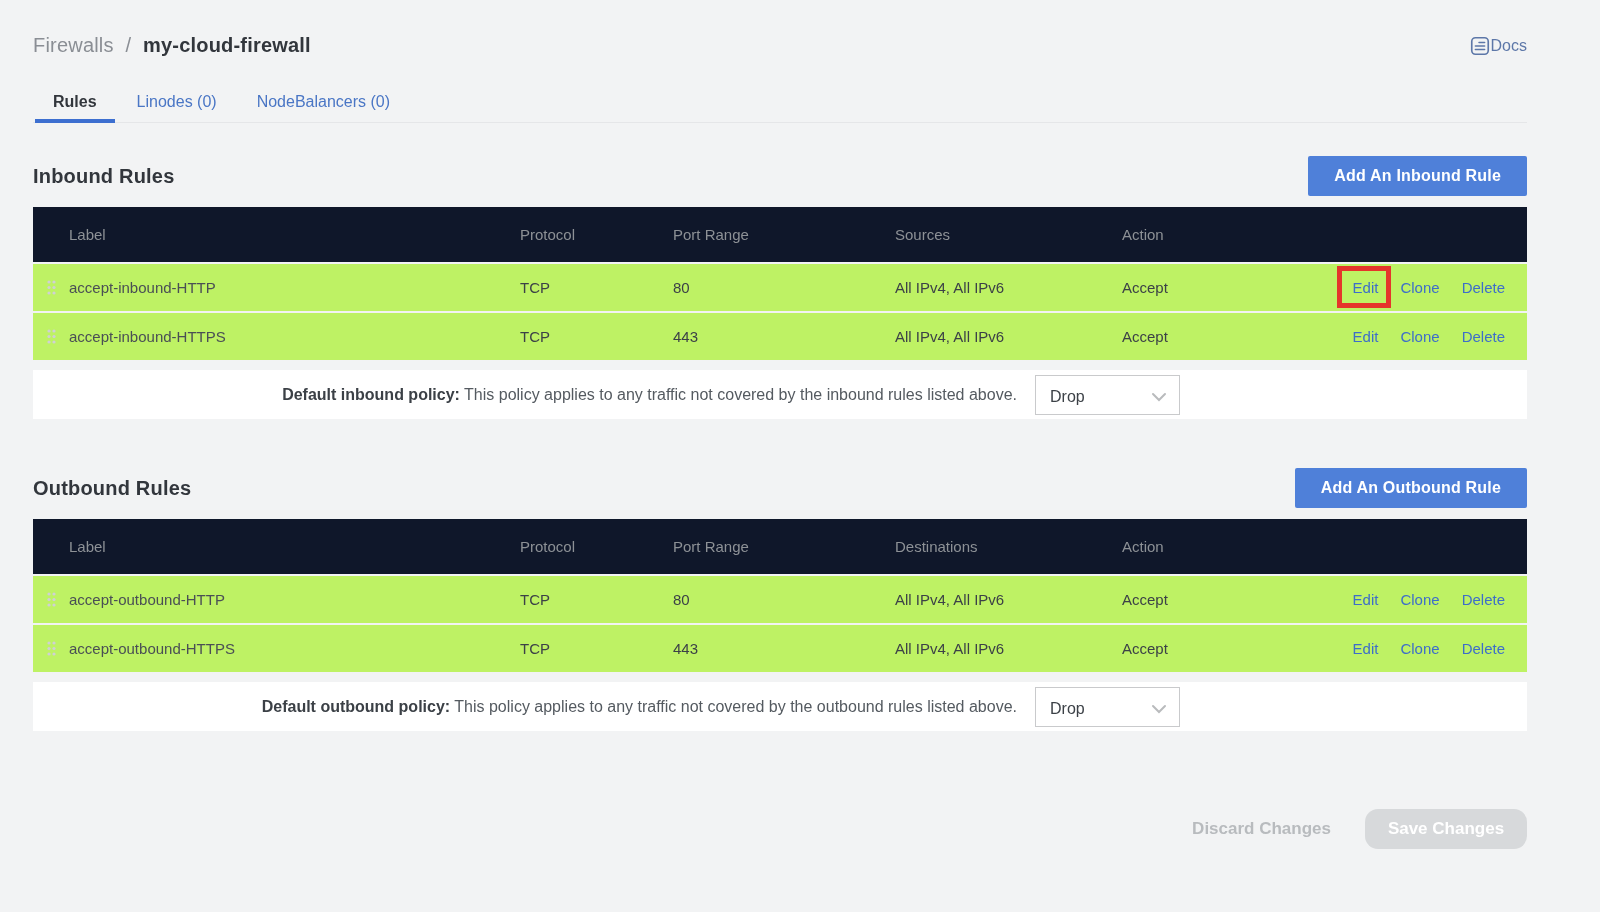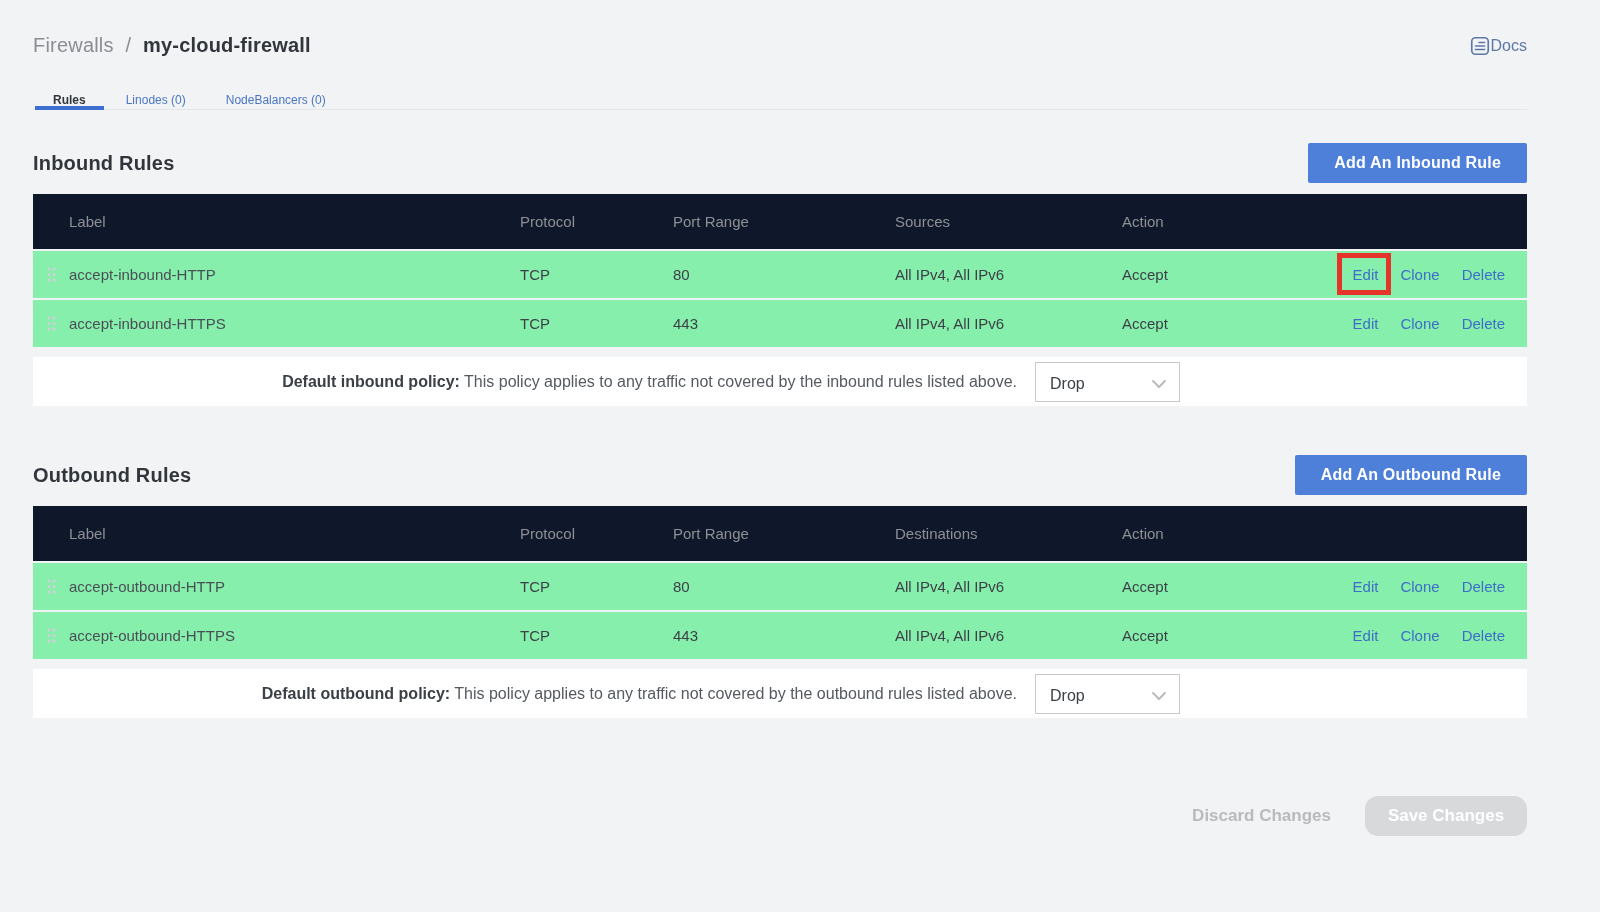--- a/index.html
+++ b/index.html
@@ -33,7 +33,7 @@
     border-bottom: 1px solid #e5e6e8;
   }
   .tab {
-    font-size: 12px; padding: 12px 20px 2px 20px; cursor: pointer;
+    font-size: 16px; padding: 12px 20px 11px 20px; cursor: pointer;
     color: #4a76c5; position: relative;
   }
   .tab.active { color: #32363c; font-weight: 700; }

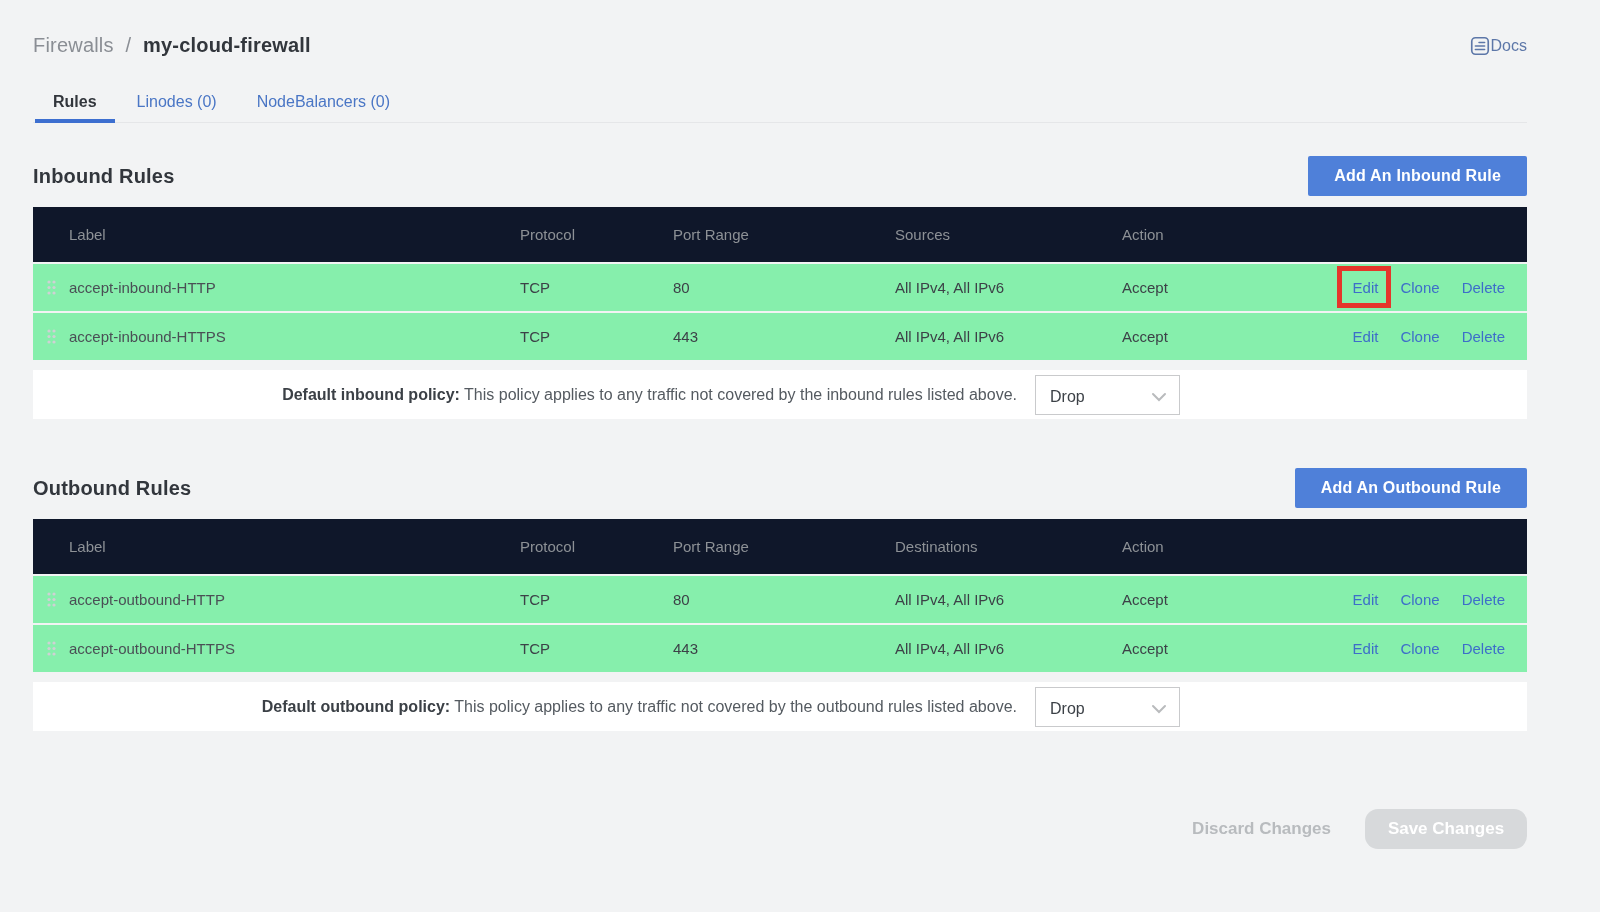--- a/index.html
+++ b/index.html
@@ -66,7 +66,7 @@
     color: #8d9196; font-size: 15px;
   }
   .t-body-row {
-    background: #86efac; height: 49px;
+    background: #bef264; height: 49px;
     border-top: 2px solid #f2f3f4;
     font-size: 15px; color: #3c4147;
   }

